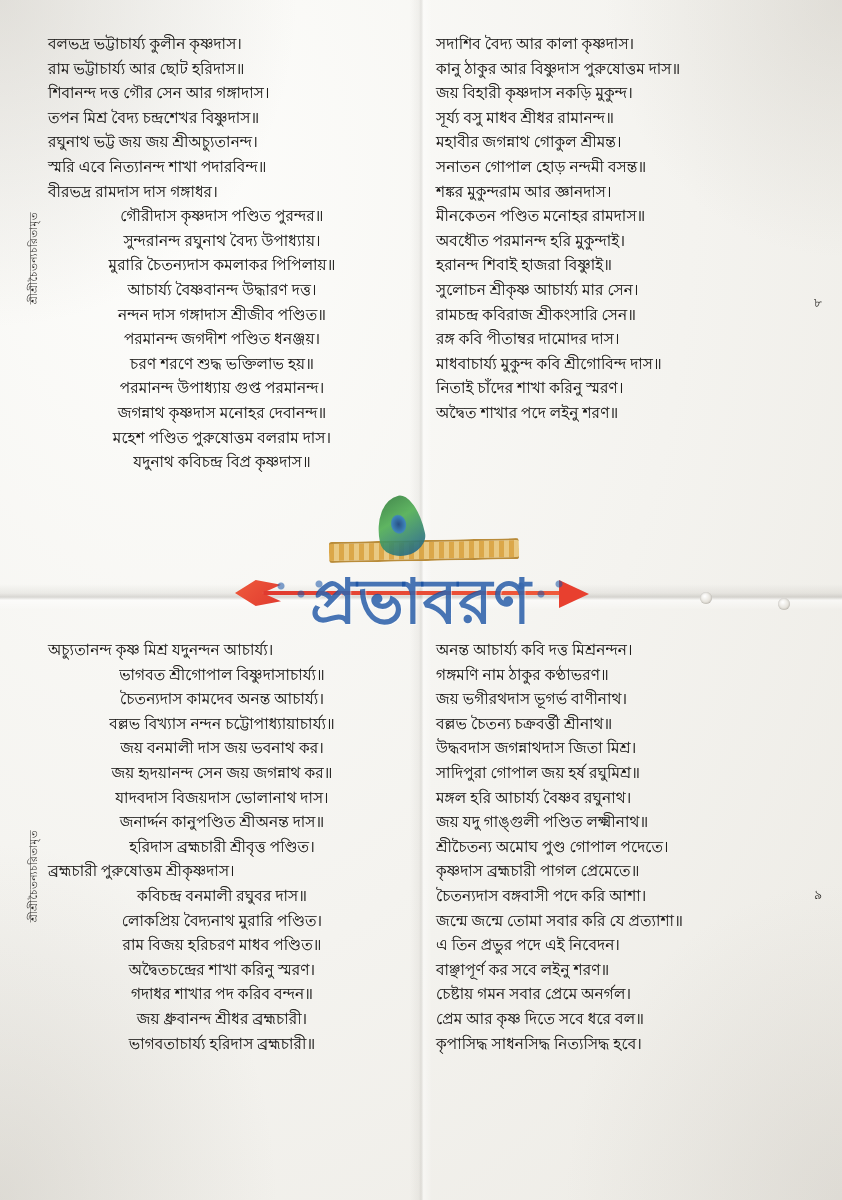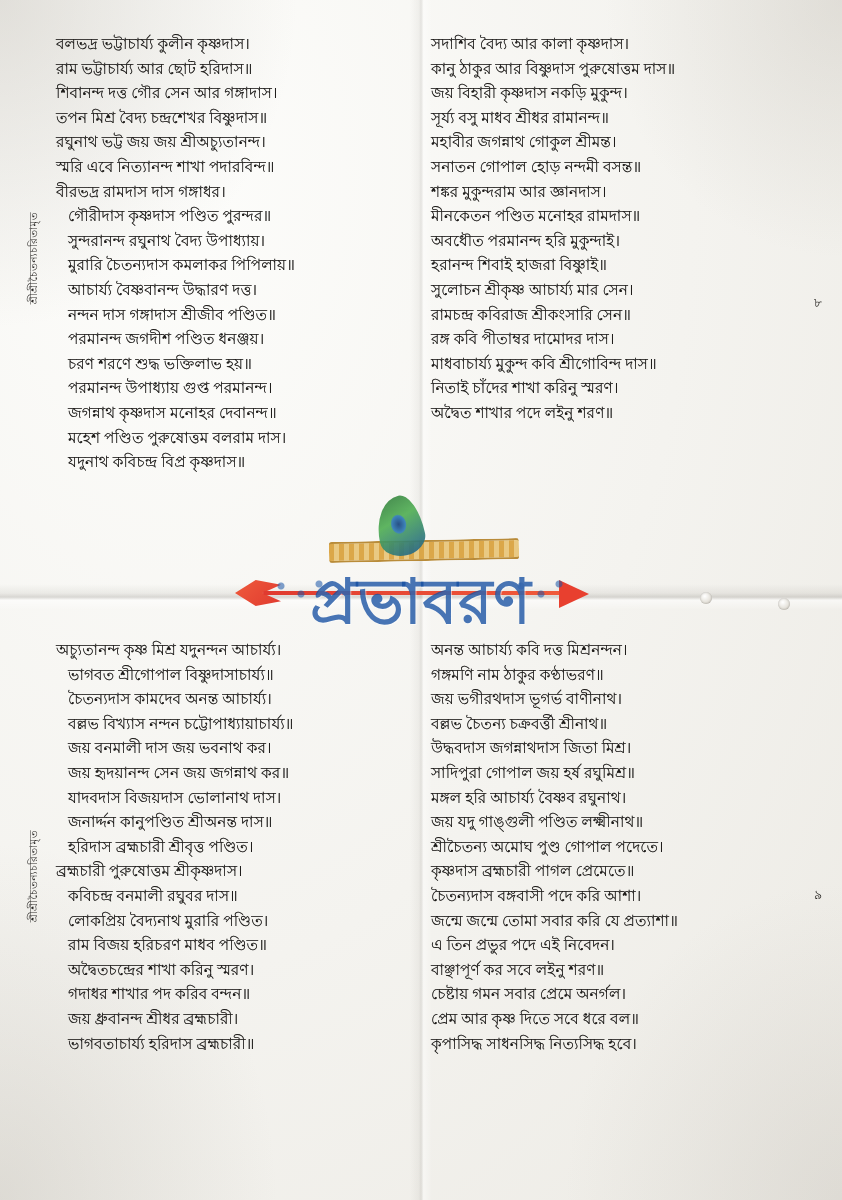--- a/index.html
+++ b/index.html
@@ -64,11 +64,11 @@
 
   .cols {
     position: absolute;
-    left: 56px;
+    left: 48px;
     right: 36px;
     top: 0;
     display: flex;
-    gap: 39px;
+    gap: 52px;
   }
   .col {
     width: 336px;

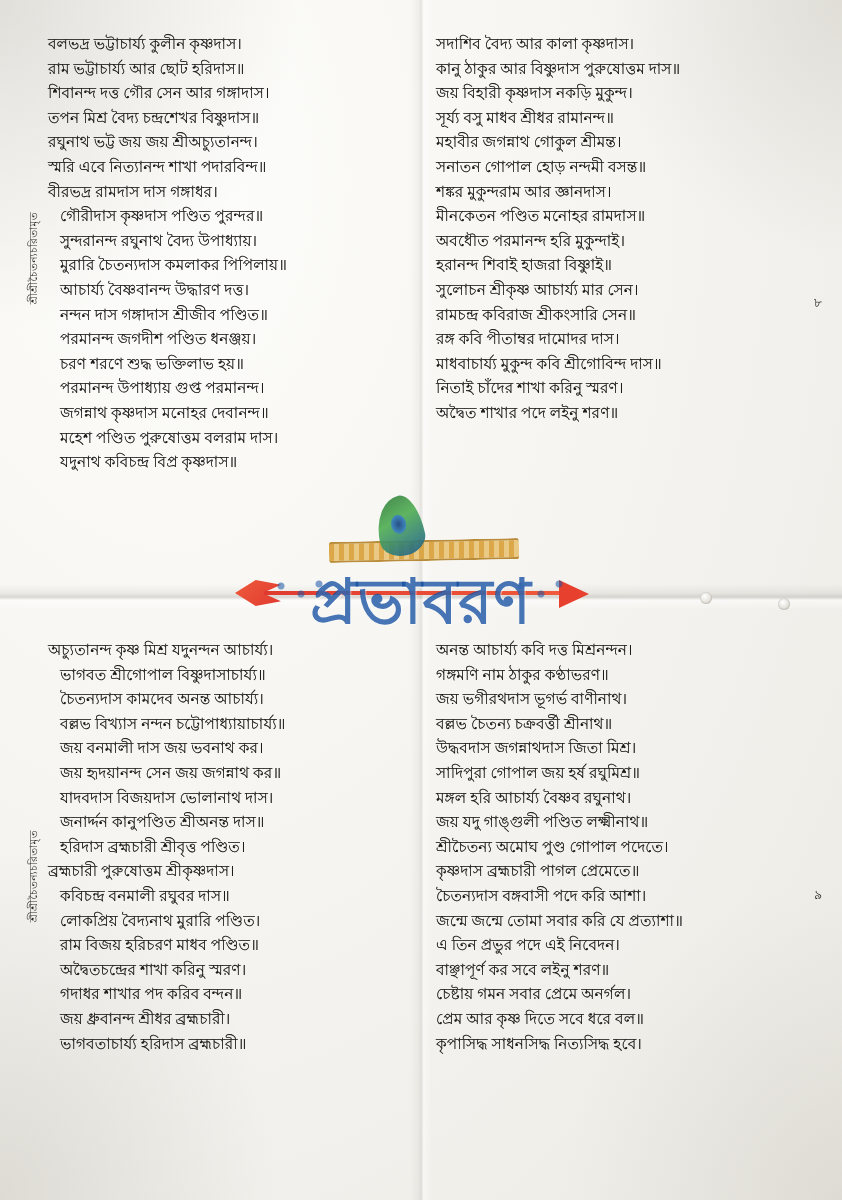--- a/index.html
+++ b/index.html
@@ -83,6 +83,7 @@
   }
   .verse-line.ind {
     padding-left: 12px;
+    text-align: center;
   }
 
   

